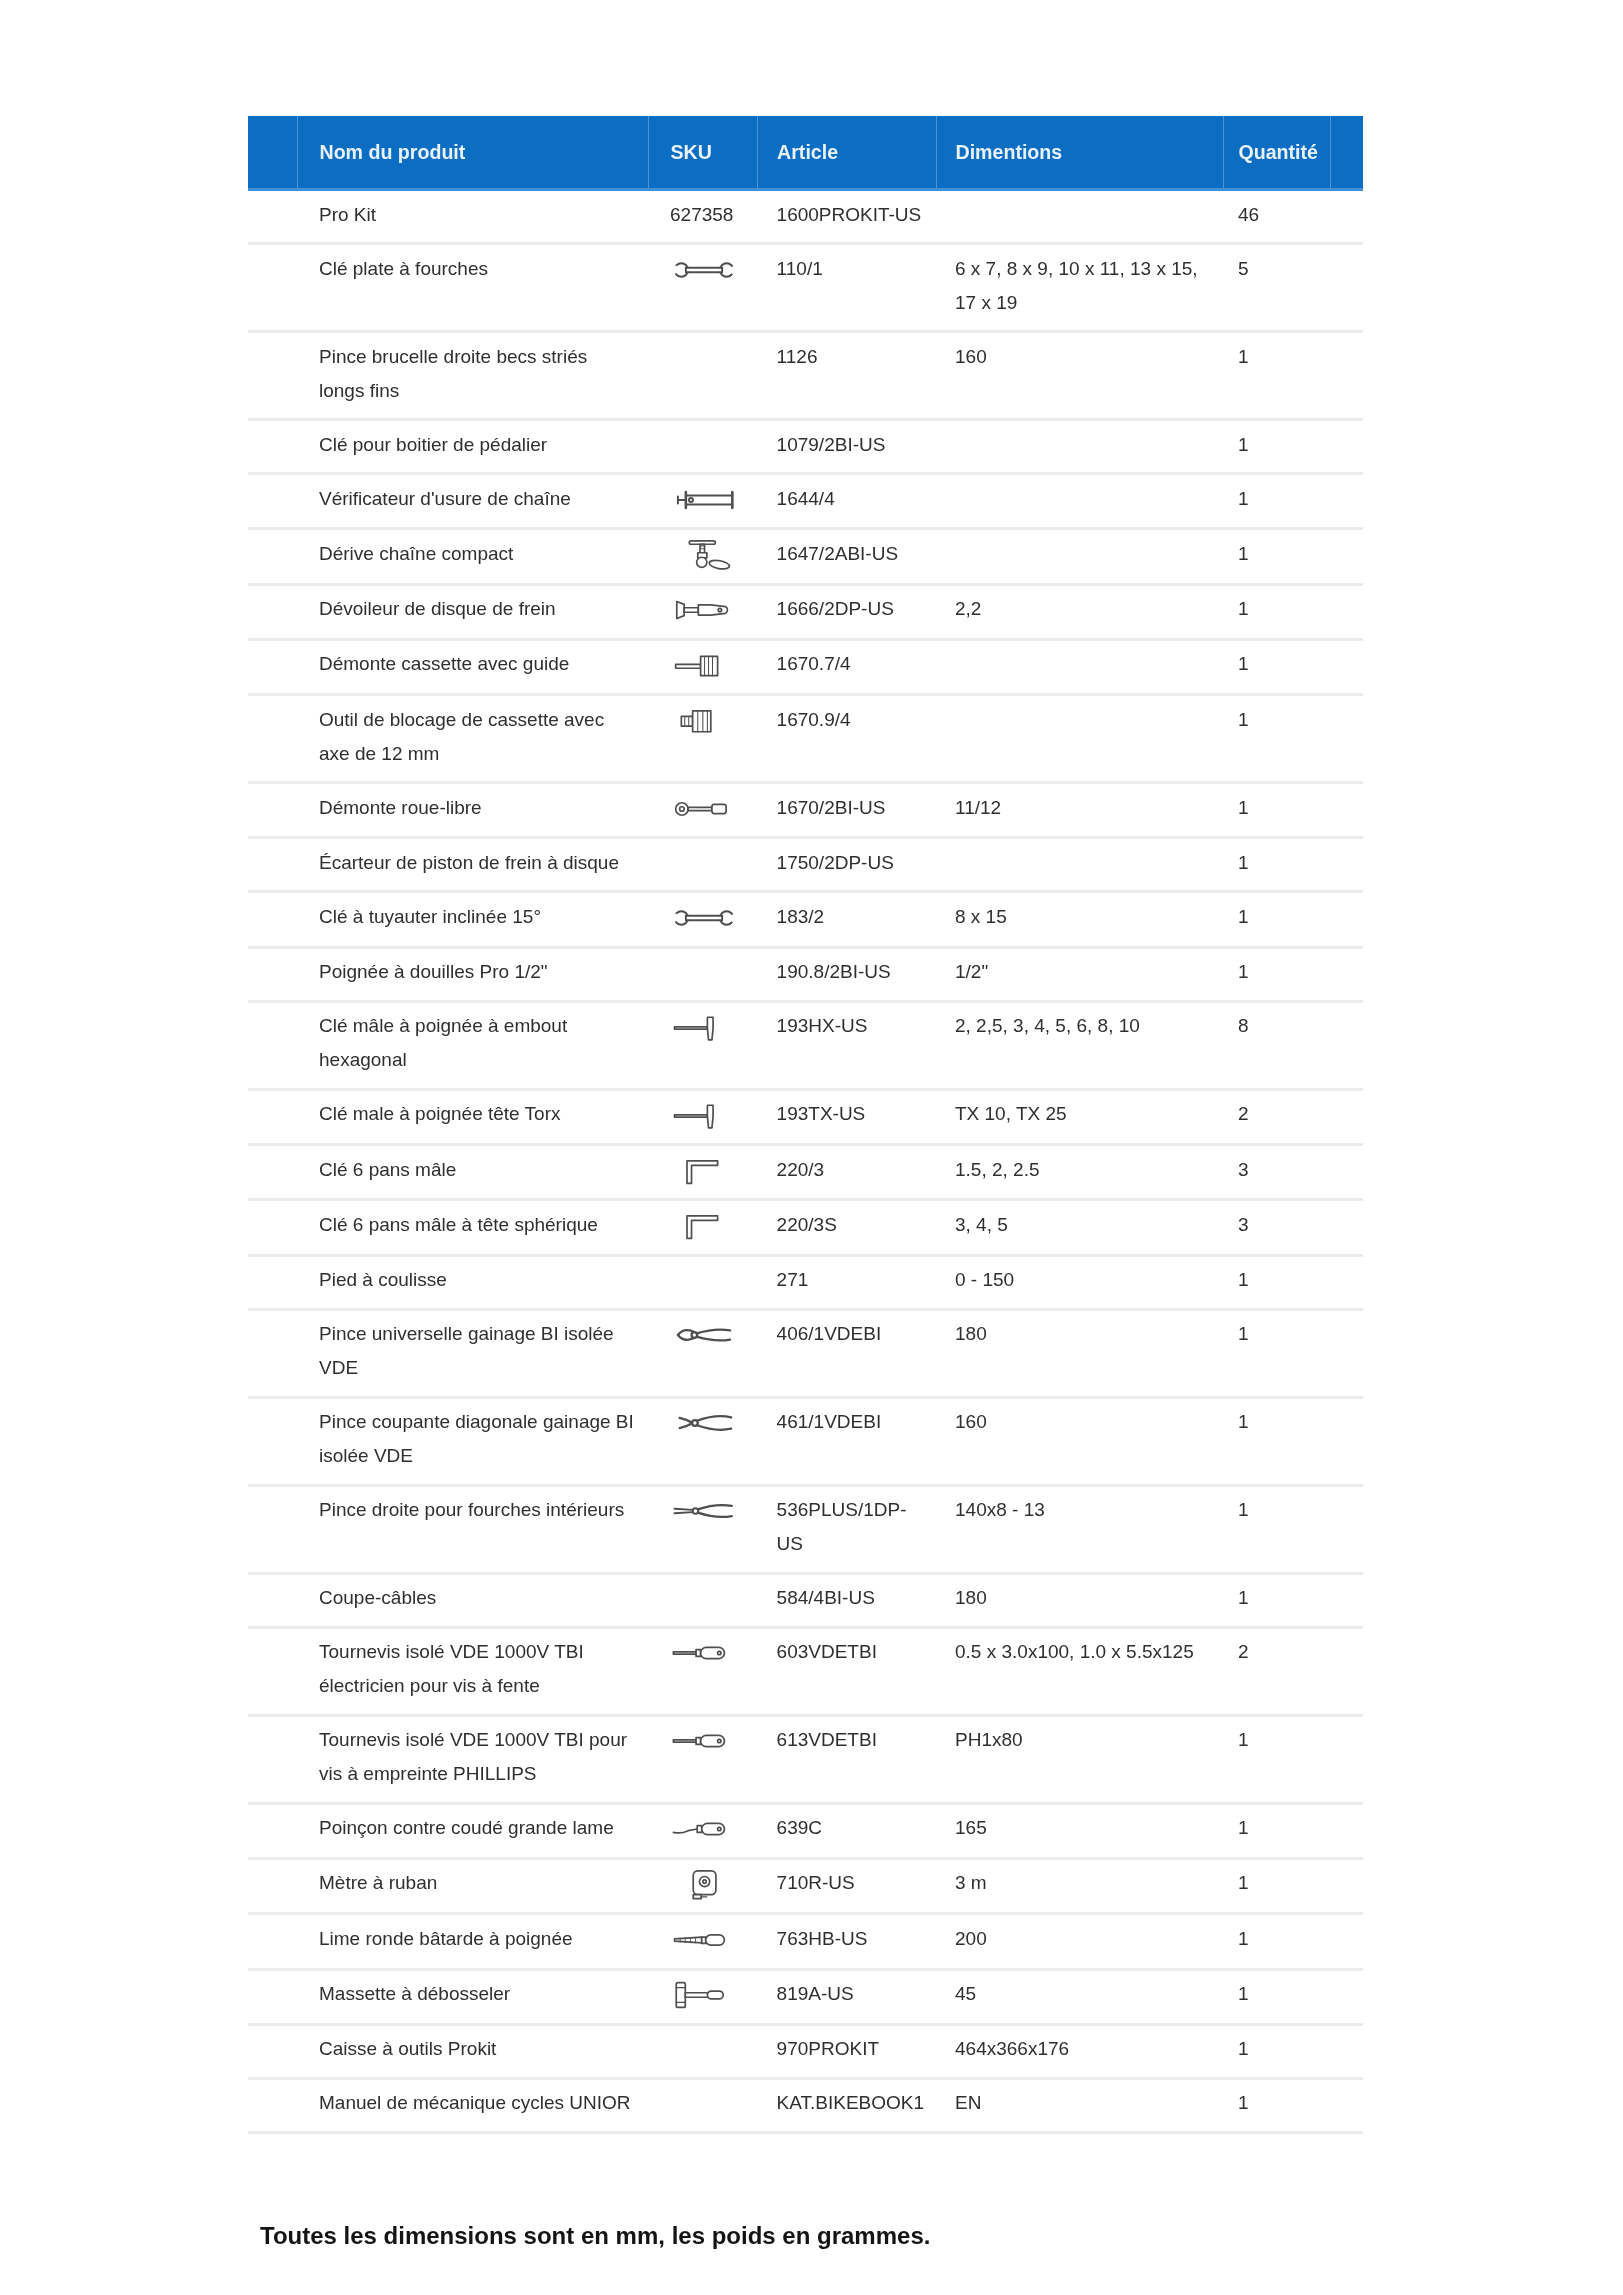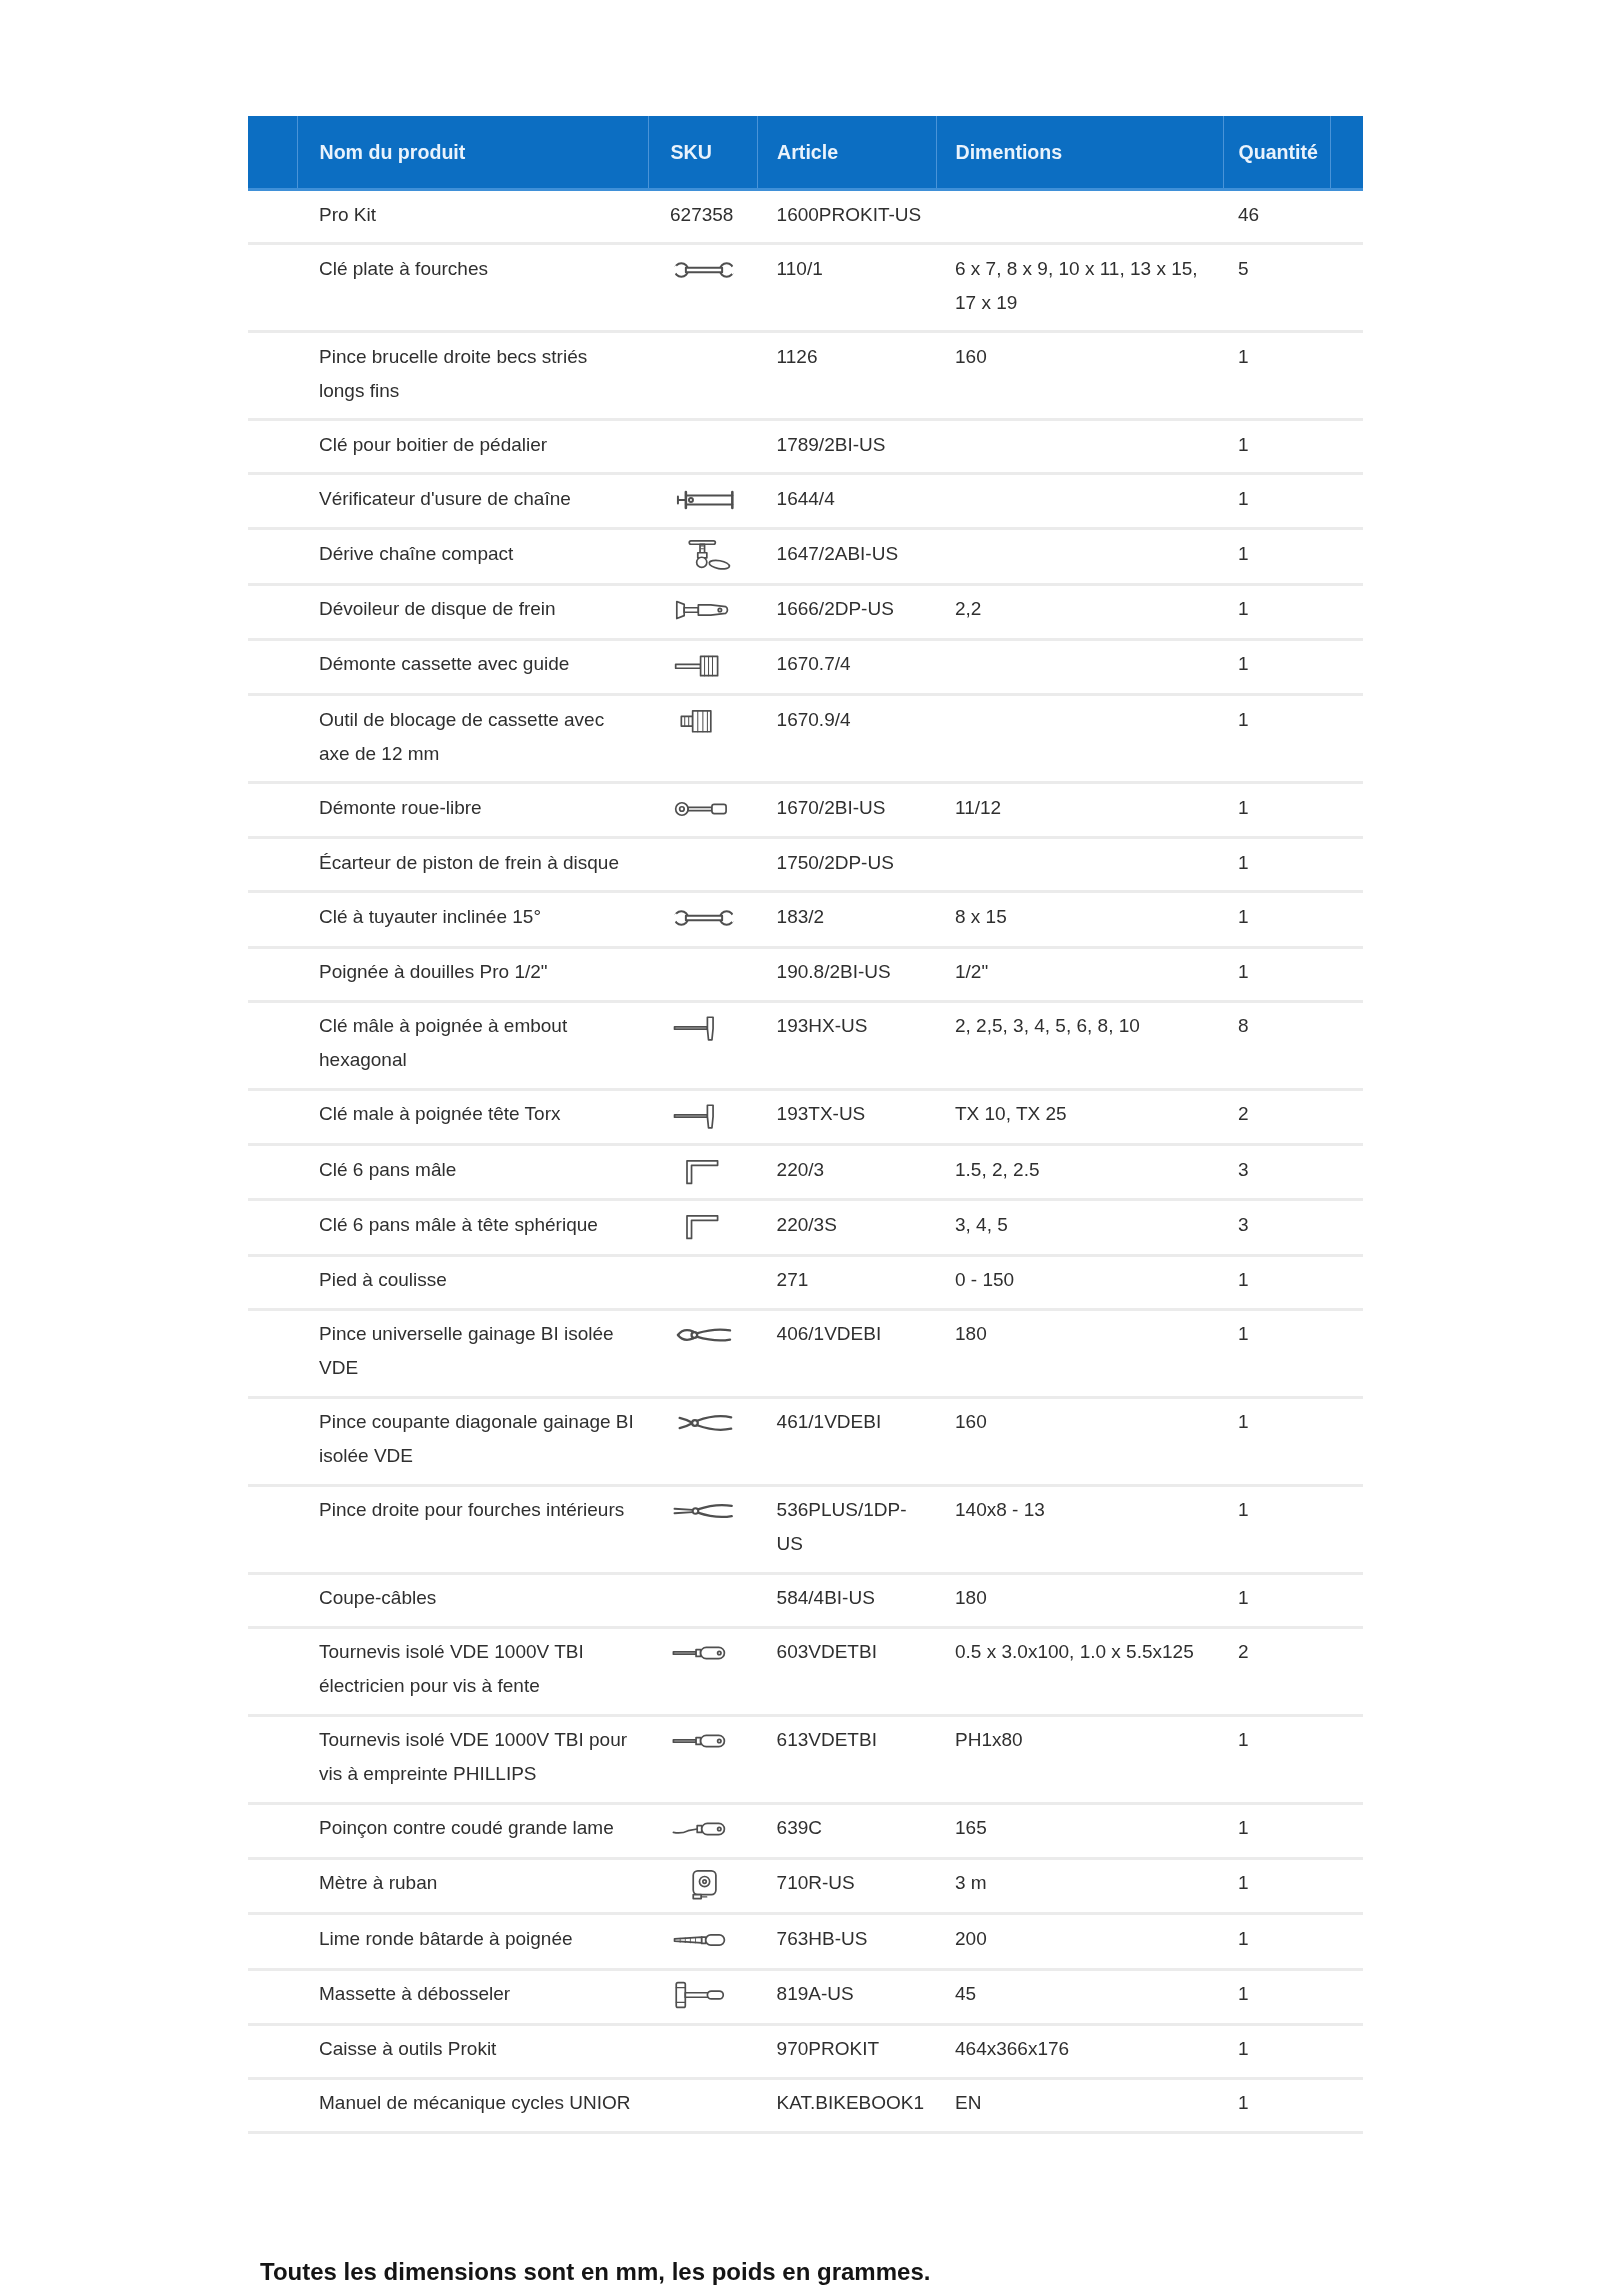--- a/index.html
+++ b/index.html
@@ -119,7 +119,7 @@
           <td class="c0"></td>
           <td class="c1">Clé pour boitier de pédalier</td>
           <td class="c2"></td>
-          <td class="c3">1789/2BI-US</td>
+          <td class="c3">1079/2BI-US</td>
           <td class="c4"></td>
           <td class="c5">1</td>
           <td class="c6"></td>

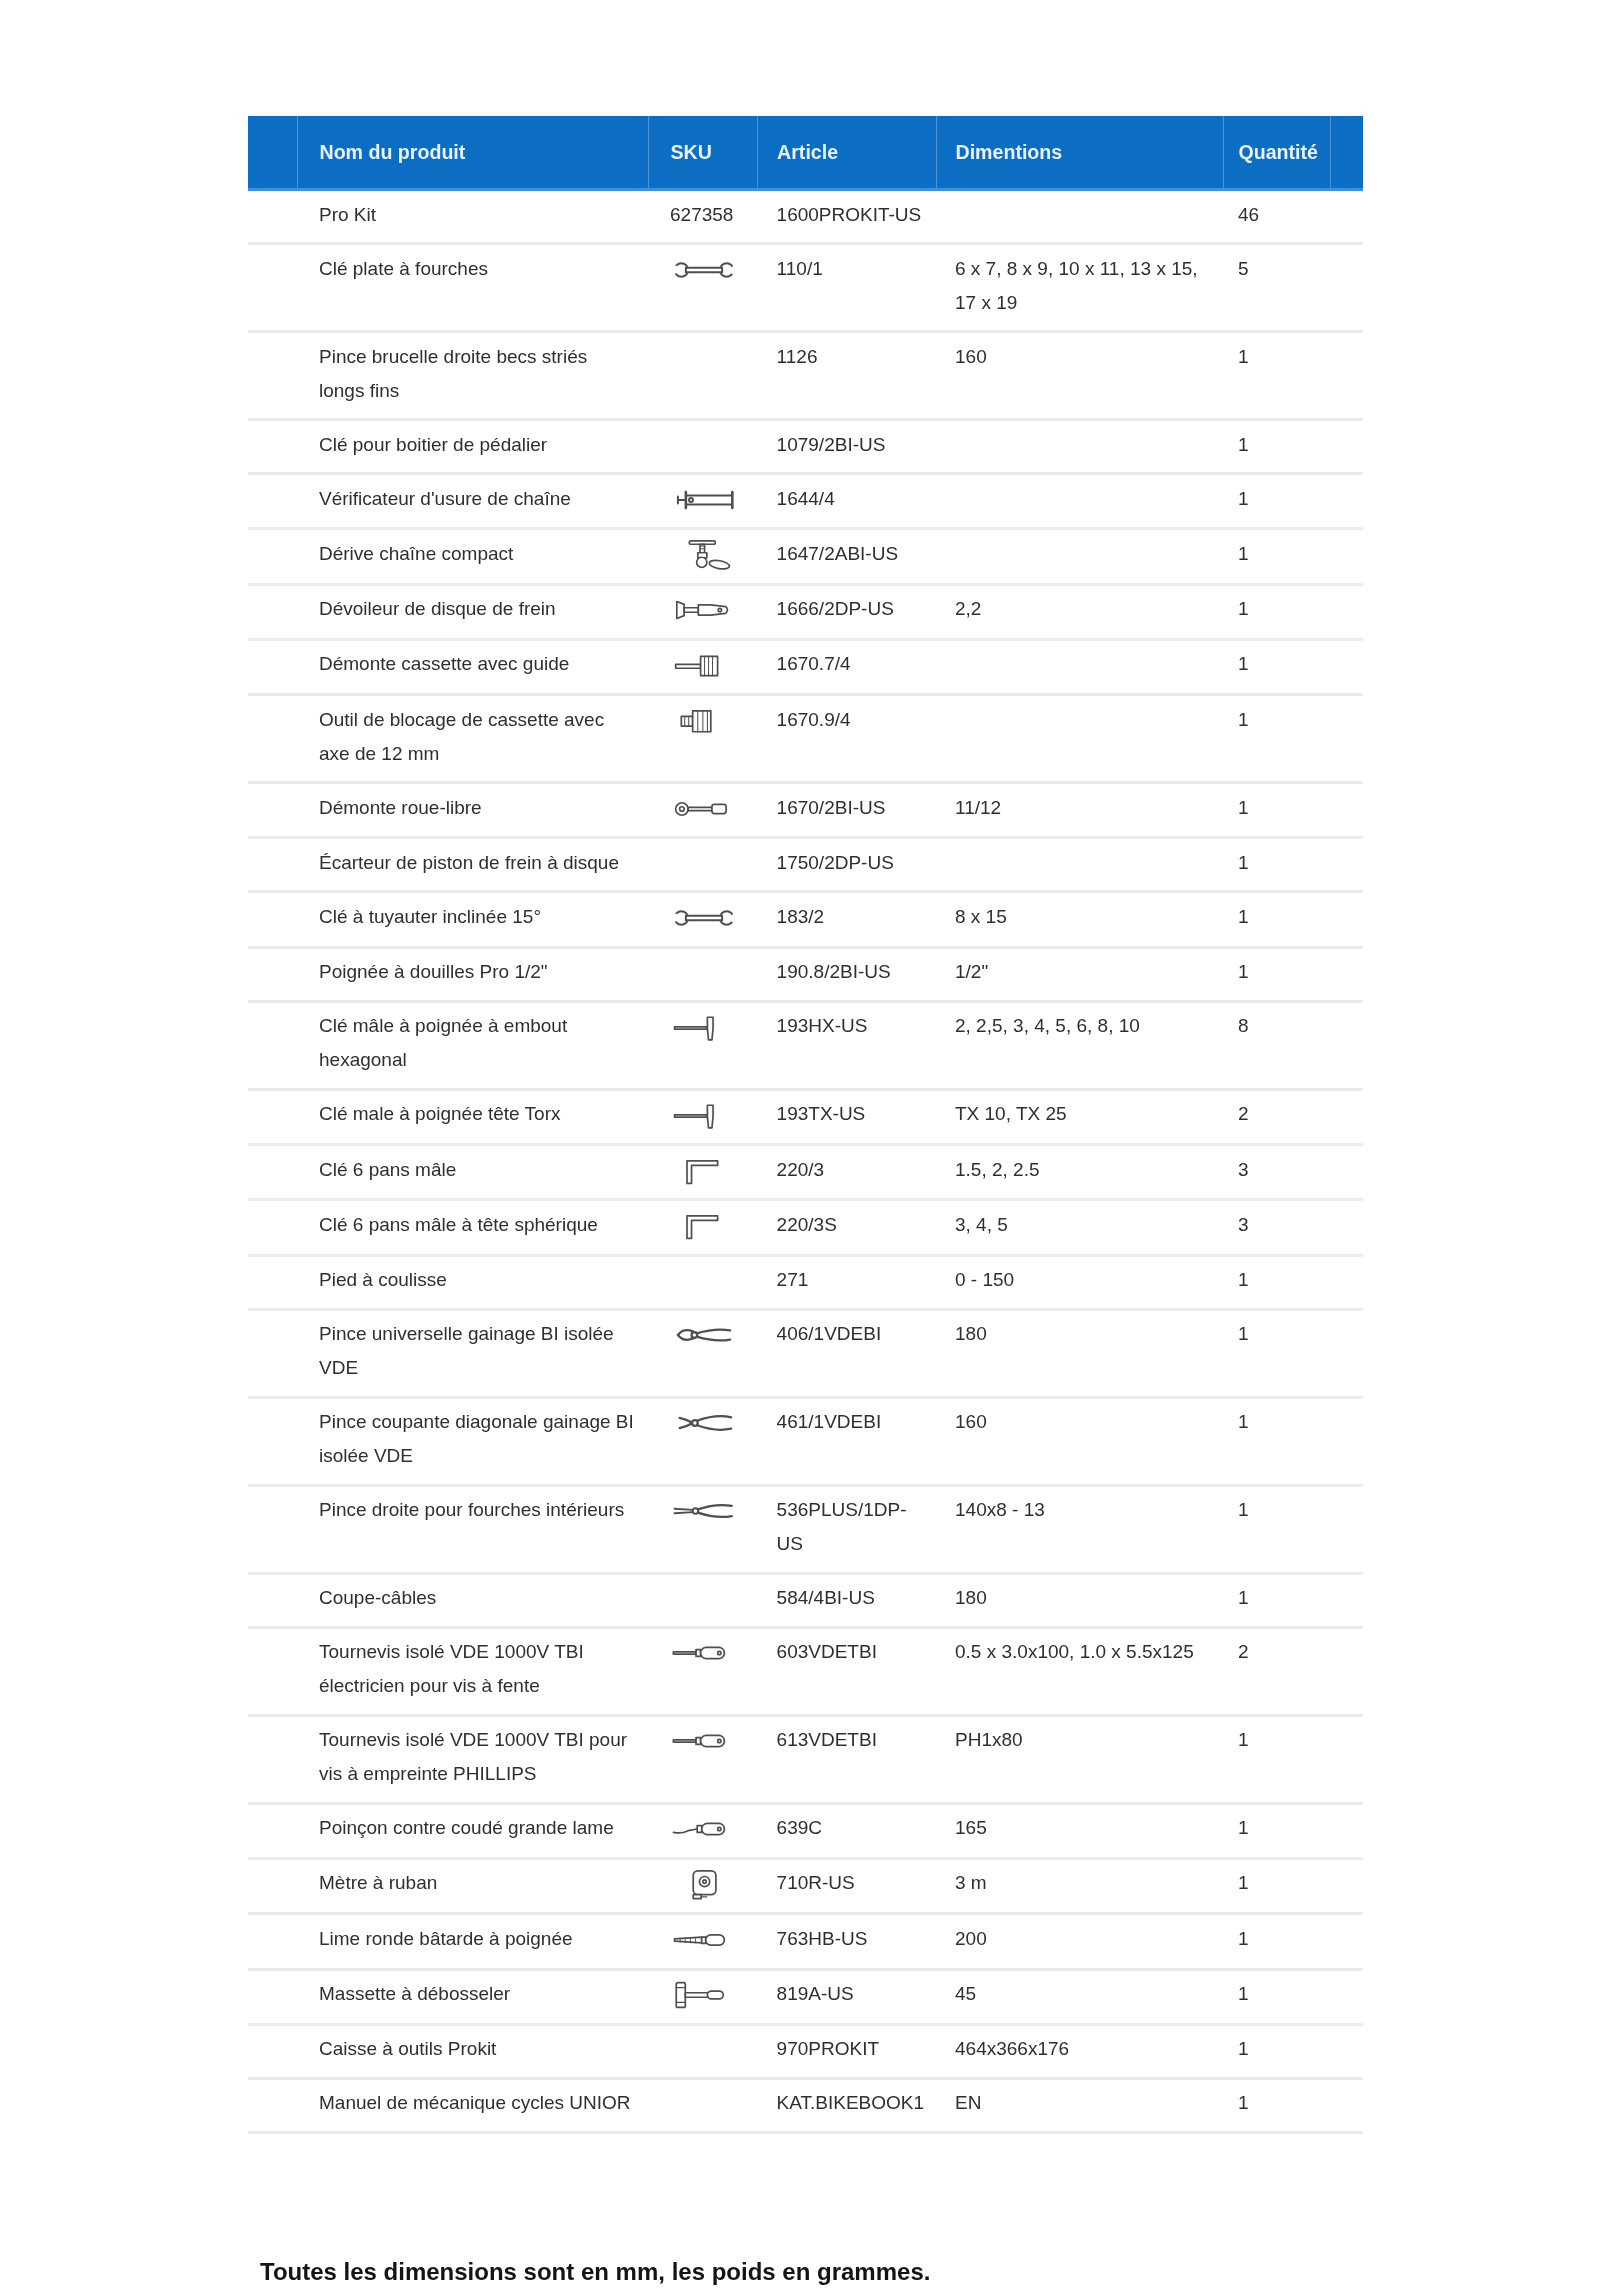--- a/index.html
+++ b/index.html
@@ -46,7 +46,7 @@
 
   .footnote {
     position: absolute; left: 260px; top: 2222px;
-    font-size: 24px; font-weight: 700; color: #141414; margin-top: 36px;
+    font-size: 24px; font-weight: 700; color: #141414;
   }
 </style>
 </head>

